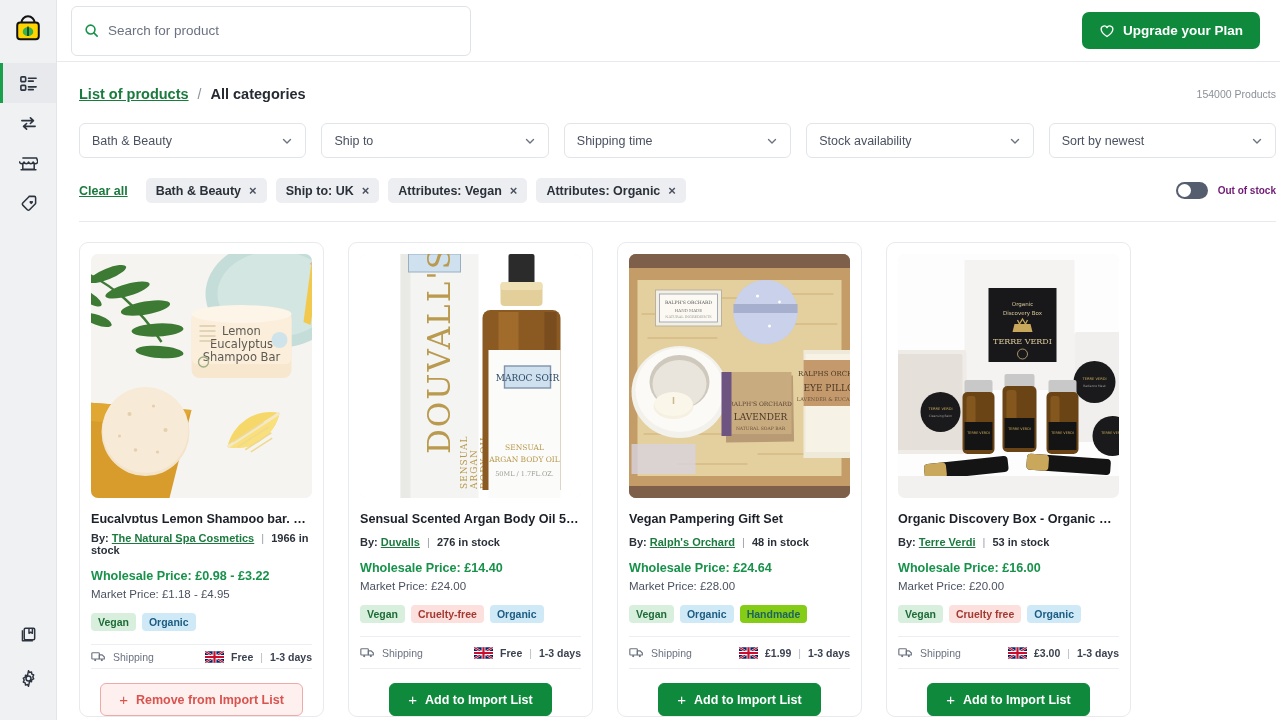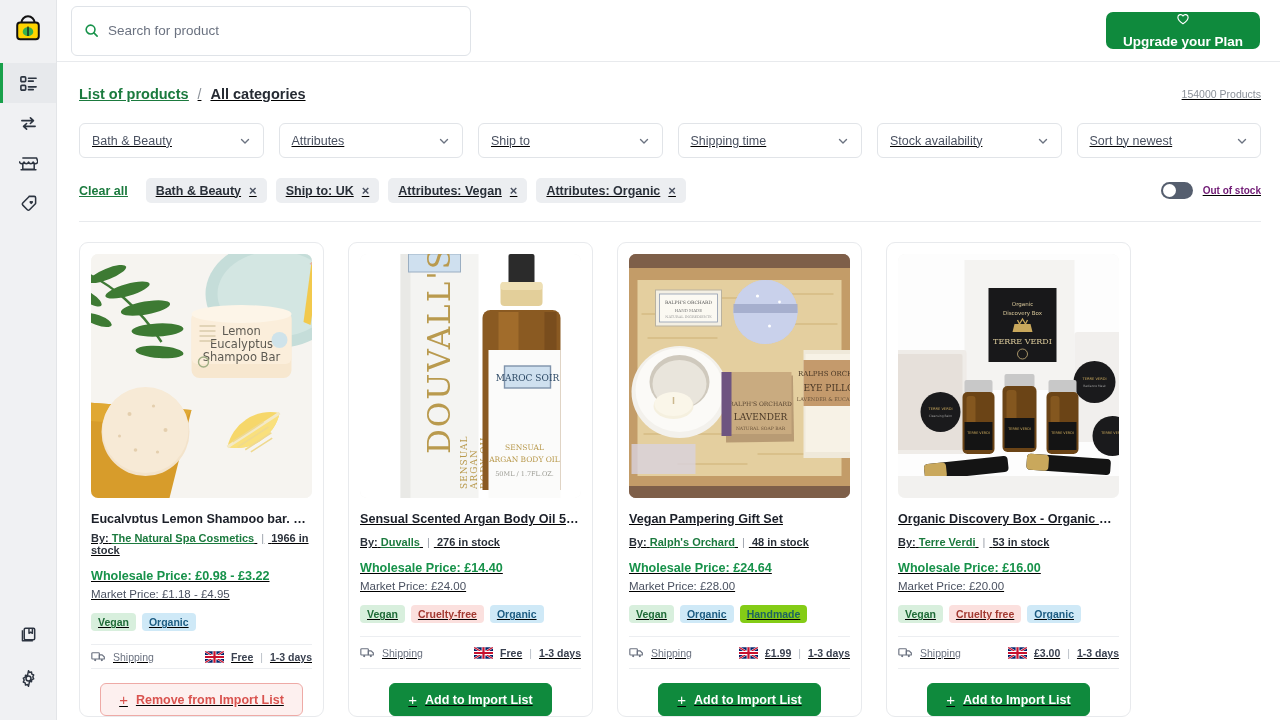--- a/index.html
+++ b/index.html
@@ -51,7 +51,7 @@
   .upgrade-btn {
     background: #0f8a3d; color: #fff; border: none; border-radius: 7px;
     height: 37px; padding: 0 17px; display: flex; align-items: center; gap: 8px;
-    font-size: 13.5px; font-weight: 600; cursor: pointer; white-space: nowrap; flex-direction: column;
+    font-size: 13.5px; font-weight: 600; cursor: pointer; white-space: nowrap;
   }
 
   

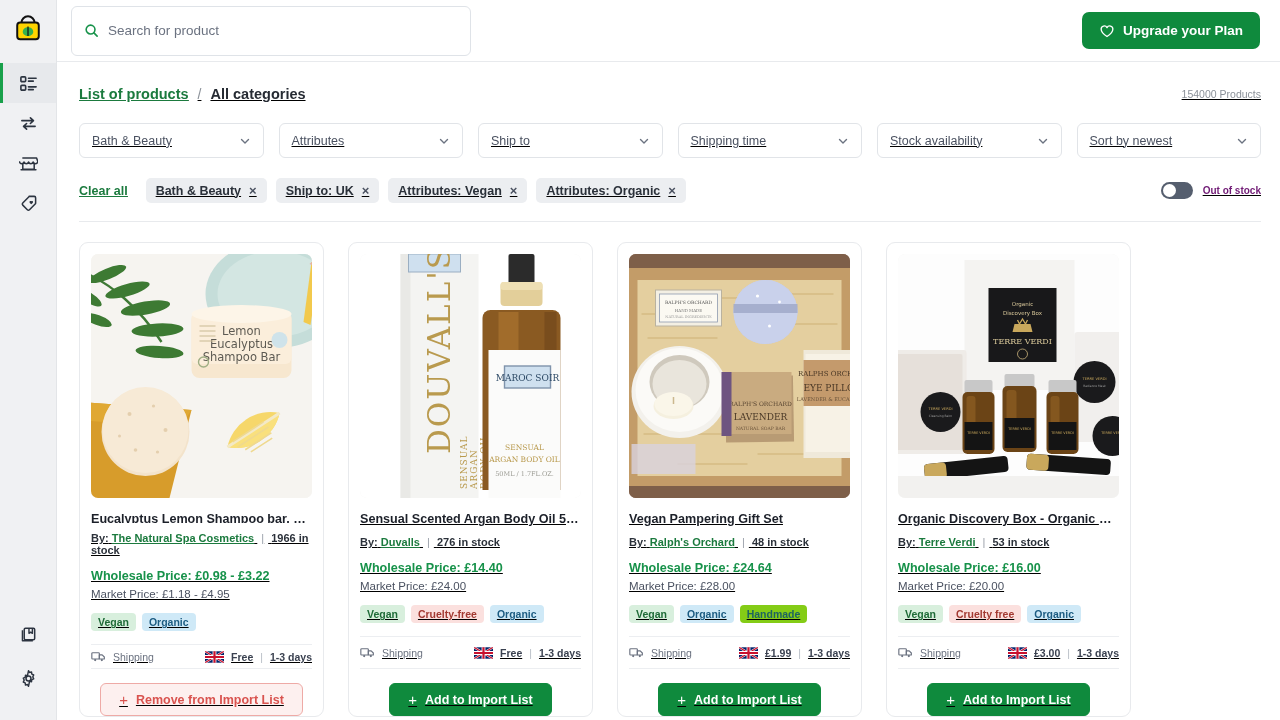--- a/index.html
+++ b/index.html
@@ -55,7 +55,7 @@
   }
 
   
-  .content { flex: 1; padding: 0 19px 0 22px; overflow: hidden; text-decoration: underline; }
+  .content { flex: 1; padding: 0 4px 0 22px; overflow: hidden; }
 
   .crumb-row {
     display: flex; align-items: baseline; padding-top: 24px;

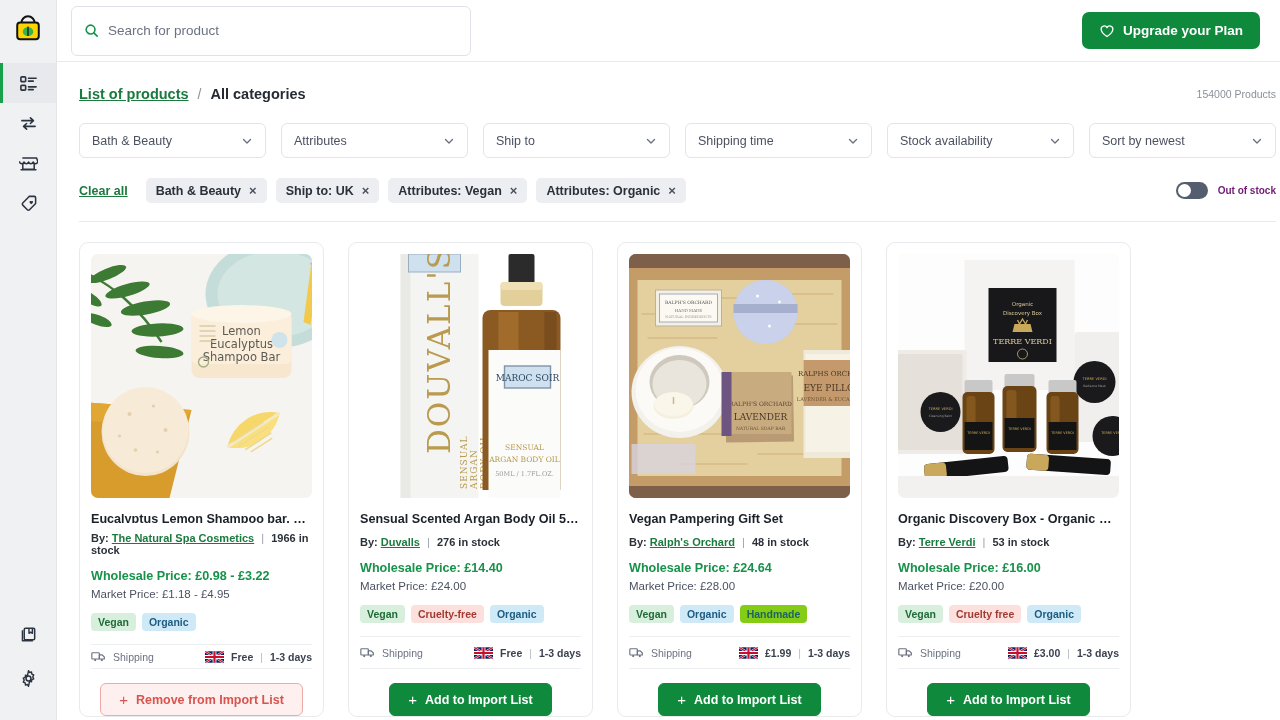--- a/index.html
+++ b/index.html
@@ -242,12 +242,6 @@
     <div class="filters">
       <div class="select">
         <span>Bath &amp; Beauty</span>
-        <svg class="cv" width="12" height="12" viewBox="0 0 12 12">
-            <path d="M2.5 4.5L6 8l3.5-3.5" fill="none" stroke="#6b7280" stroke-width="1.4" stroke-linecap="round" stroke-linejoin="round"></path>
-          </svg>
-      </div>
-      <div class="select">
-        <span>Attributes</span>
         <svg class="cv" width="12" height="12" viewBox="0 0 12 12">
             <path d="M2.5 4.5L6 8l3.5-3.5" fill="none" stroke="#6b7280" stroke-width="1.4" stroke-linecap="round" stroke-linejoin="round"></path>
           </svg>

